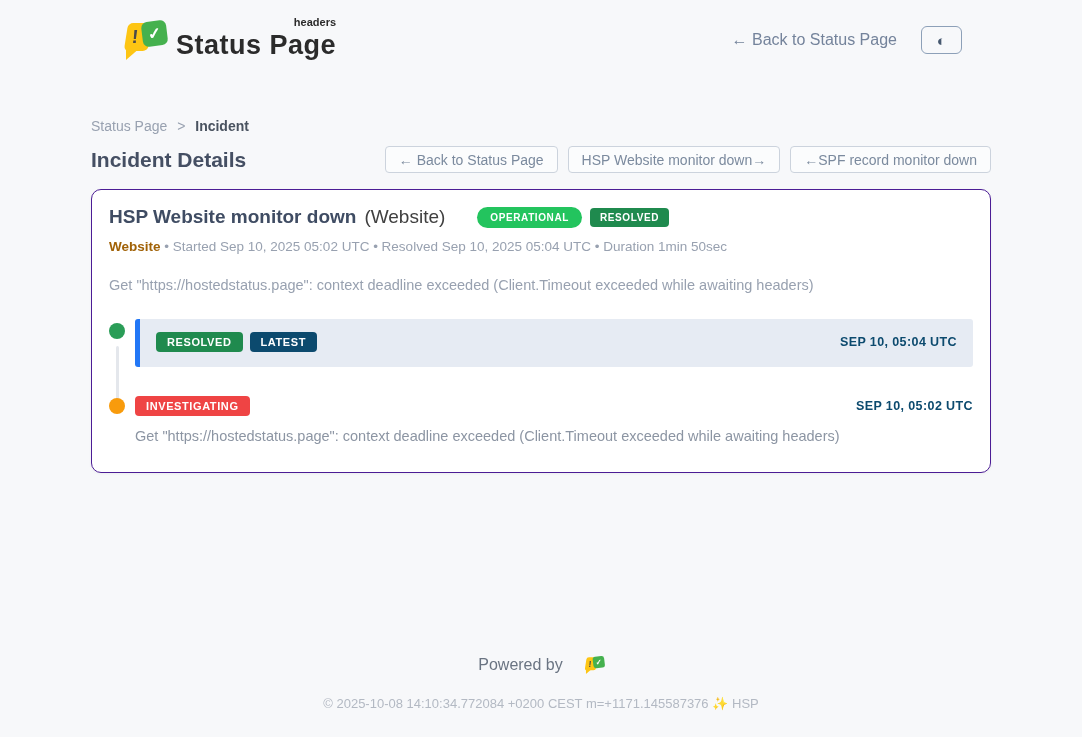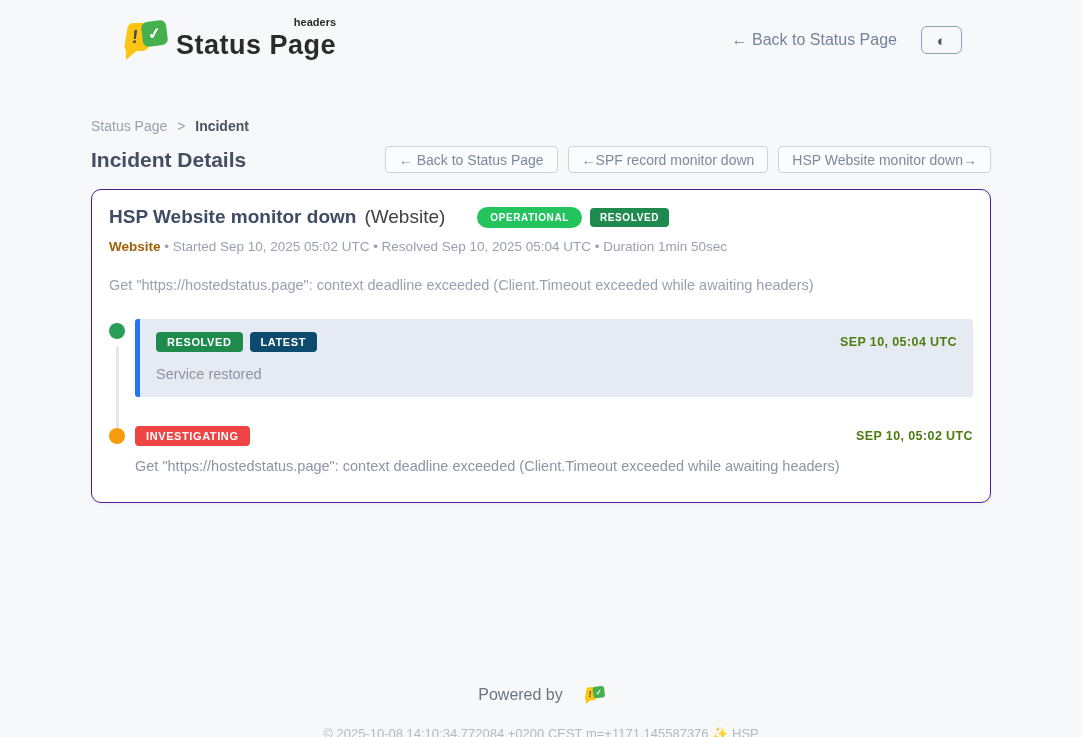--- a/index.html
+++ b/index.html
@@ -122,8 +122,8 @@
     <h1 class="page-title">Incident Details</h1>
     <div class="nav-buttons">
       <button>← Back to Status Page</button>
+      <button>HSP Website monitor down→</button>
       <button>←SPF record monitor down</button>
-      <button>HSP Website monitor down→</button>
     </div>
   </div>
 

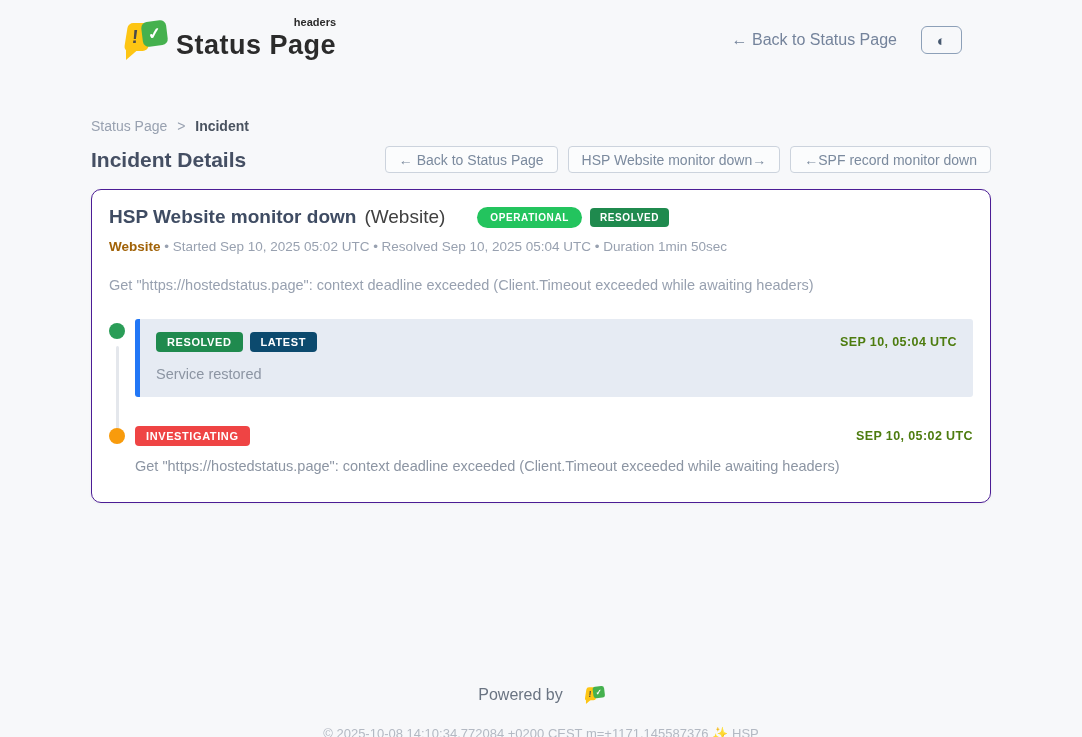--- a/index.html
+++ b/index.html
@@ -73,7 +73,7 @@
   .tl-box { background:#e6ebf3; border-left:5px solid #2277f6; border-radius:3px; padding:13px 16px 15px; }
   .tl-head { display:flex; align-items:center; gap:7px; }
   .tl-head .badge { font-size:11px; padding:4px 11px; }
-  .tl-time { margin-left:auto; font-size:12.5px; font-weight:bold; color:#4d7c0f; letter-spacing:0.4px;text-align:right; }
+  .tl-time { margin-left:auto; font-size:12.5px; font-weight:bold; color:#0c4a6e; letter-spacing:0.4px;text-align:right; }
   .tl-msg { margin-top:14px; font-size:14.5px; color:#8c95a3; }
   .tl-plain .tl-msg { margin-top:12px; }
 

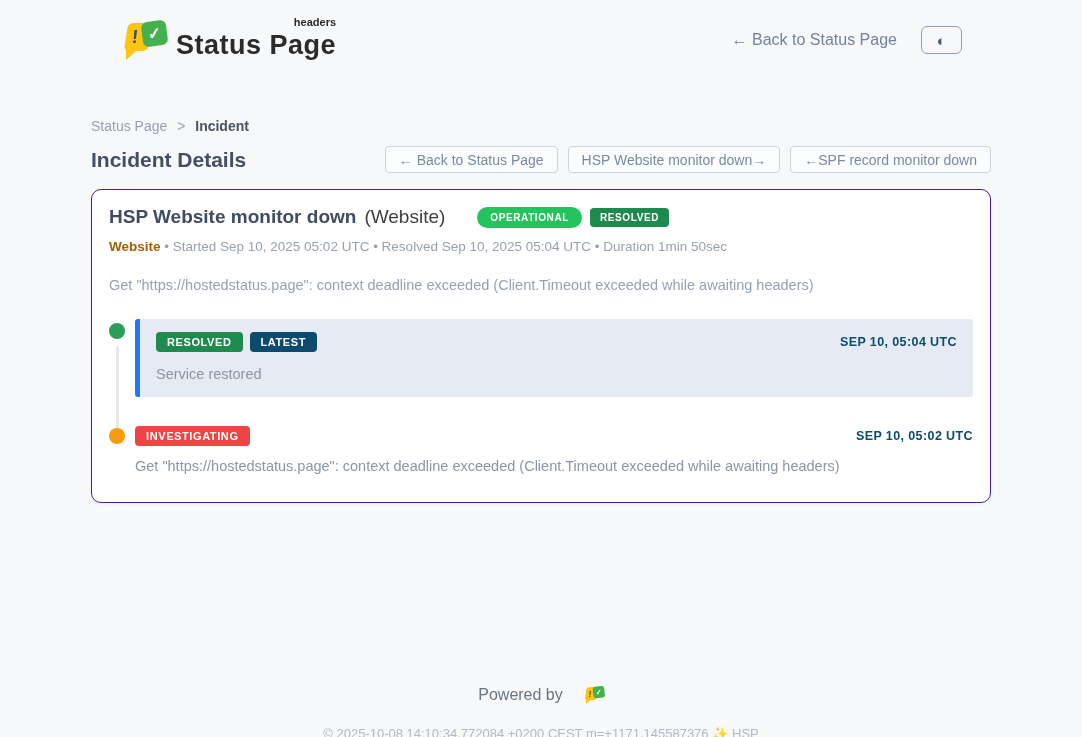--- a/index.html
+++ b/index.html
@@ -156,7 +156,6 @@
               <span class="badge blue">LATEST</span>
               <span class="tl-time">SEP 10, 05:04 UTC</span>
             </div>
-            <div class="tl-msg">Service restored</div>
           </div>
         </div>
       </div>

